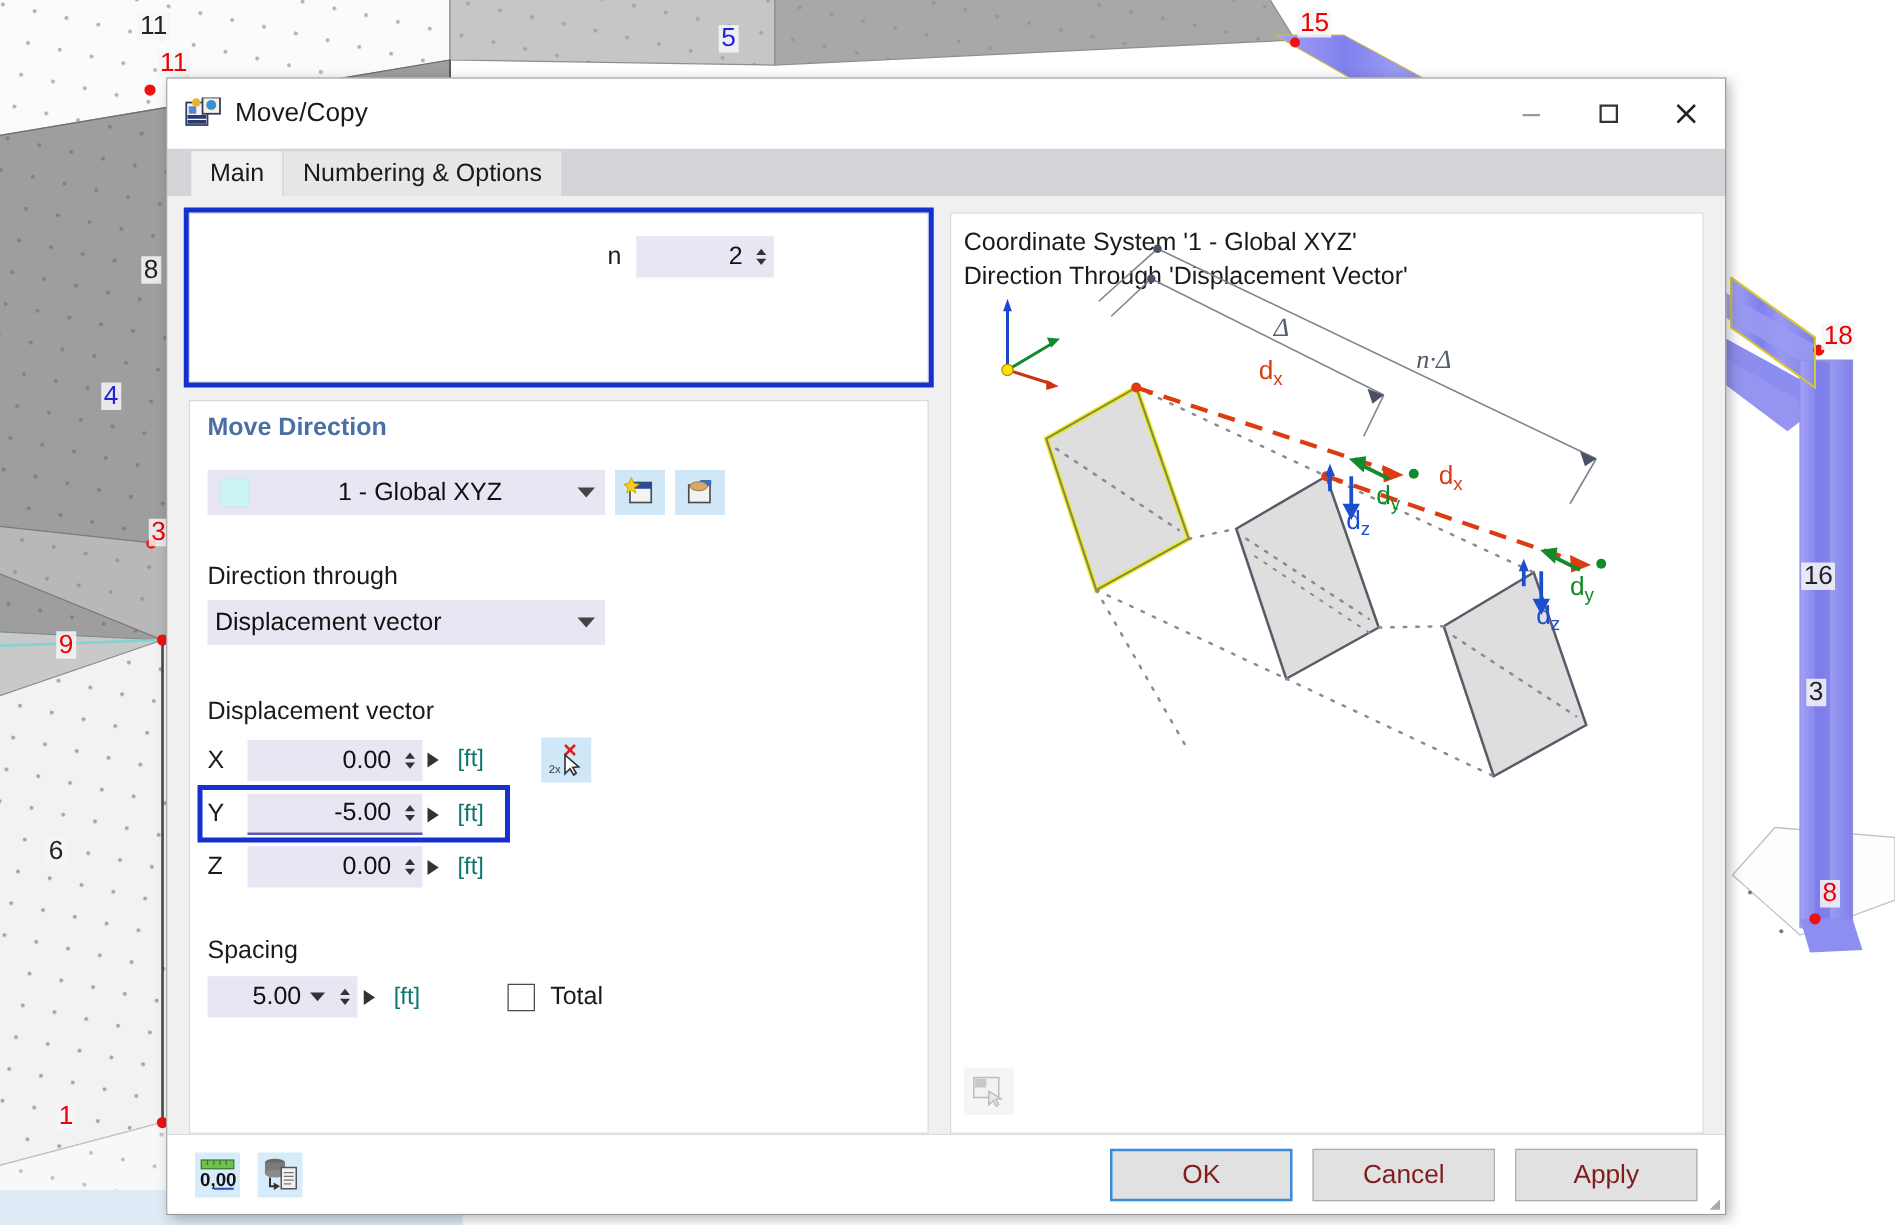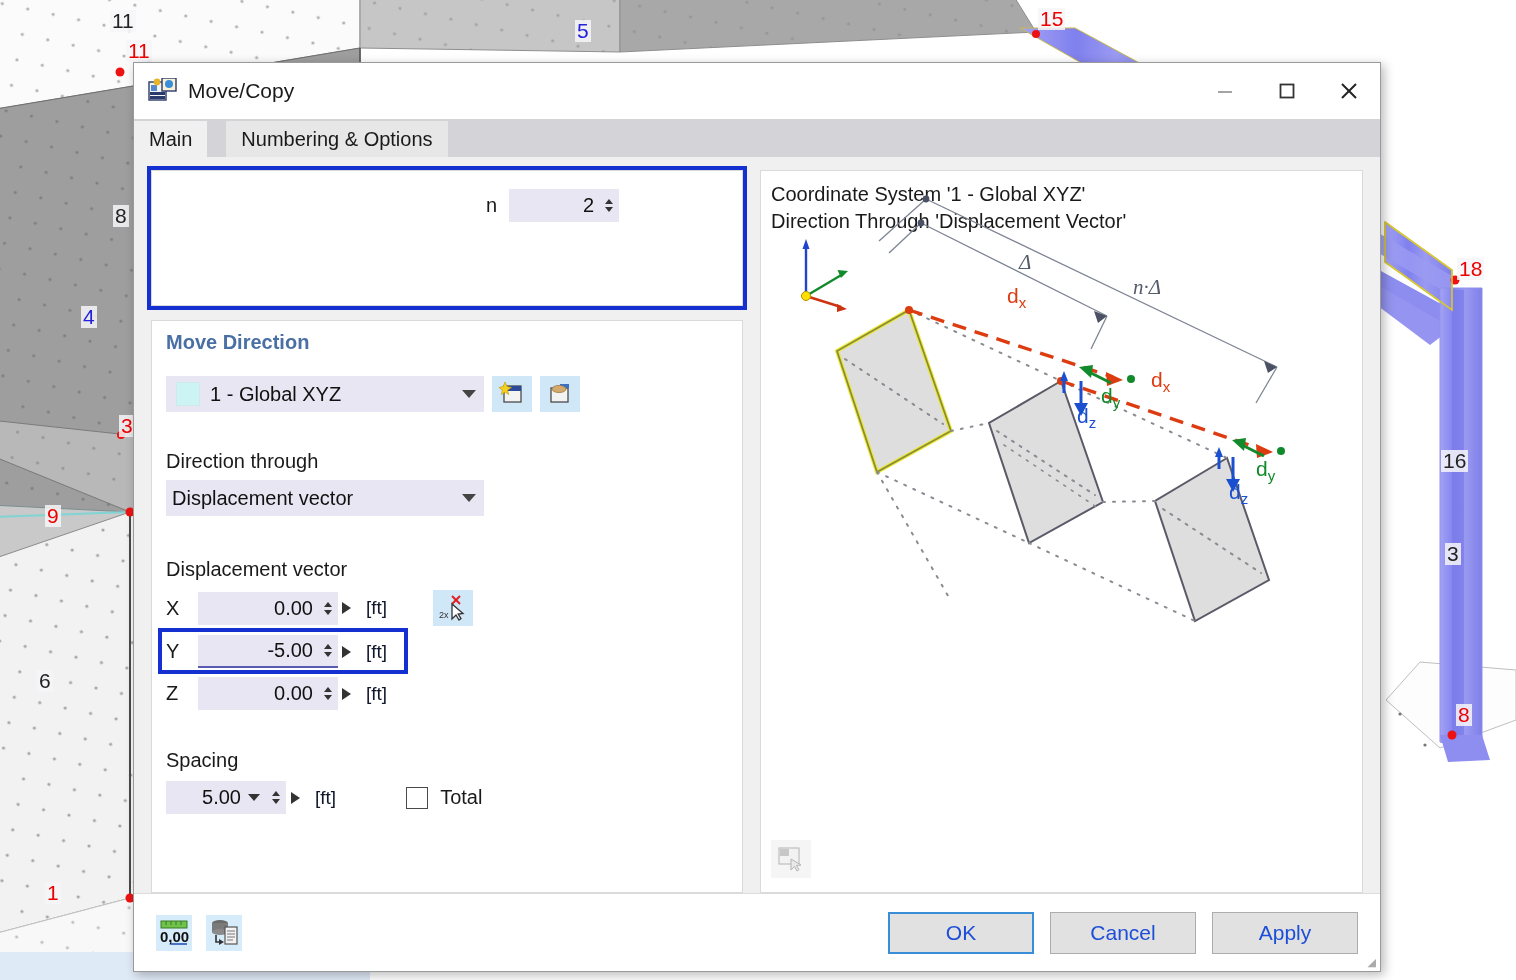--- a/index.html
+++ b/index.html
@@ -63,8 +63,8 @@
     height: 38px;
     background: #d4d4d8;
     display: flex; align-items: flex-end;
+    padding-left: 19px;
     position: relative;
-    gap: 18px;
   }
   .tab {
     height: 36px; padding: 0 15px;

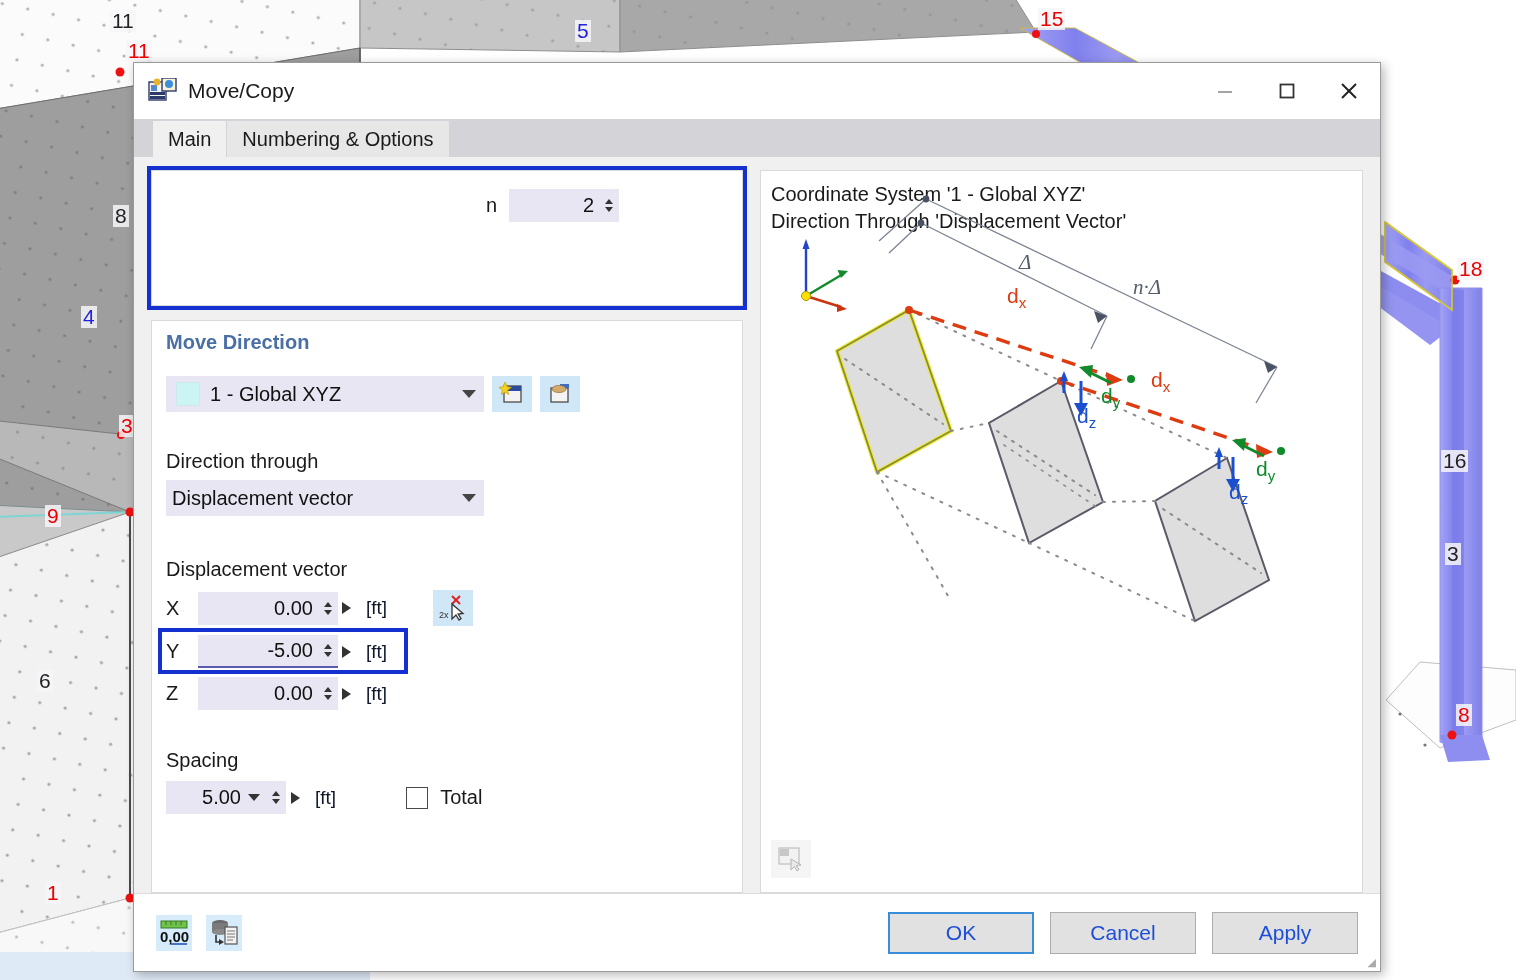--- a/index.html
+++ b/index.html
@@ -328,7 +328,7 @@
         <div class="groupbox" style="margin-top:14px; flex:1 1 auto; padding:10px 14px 0 14px;">
           <div class="group-title">Move Direction</div>
 
-          <div class="row" style="margin-top:22px;">
+          <div class="row" style="margin-top:22px;text-align:center;">
             <span class="combo" style="width:318px;">
               <span class="swatch"></span>
               <span class="ctext">1 - Global XYZ</span>

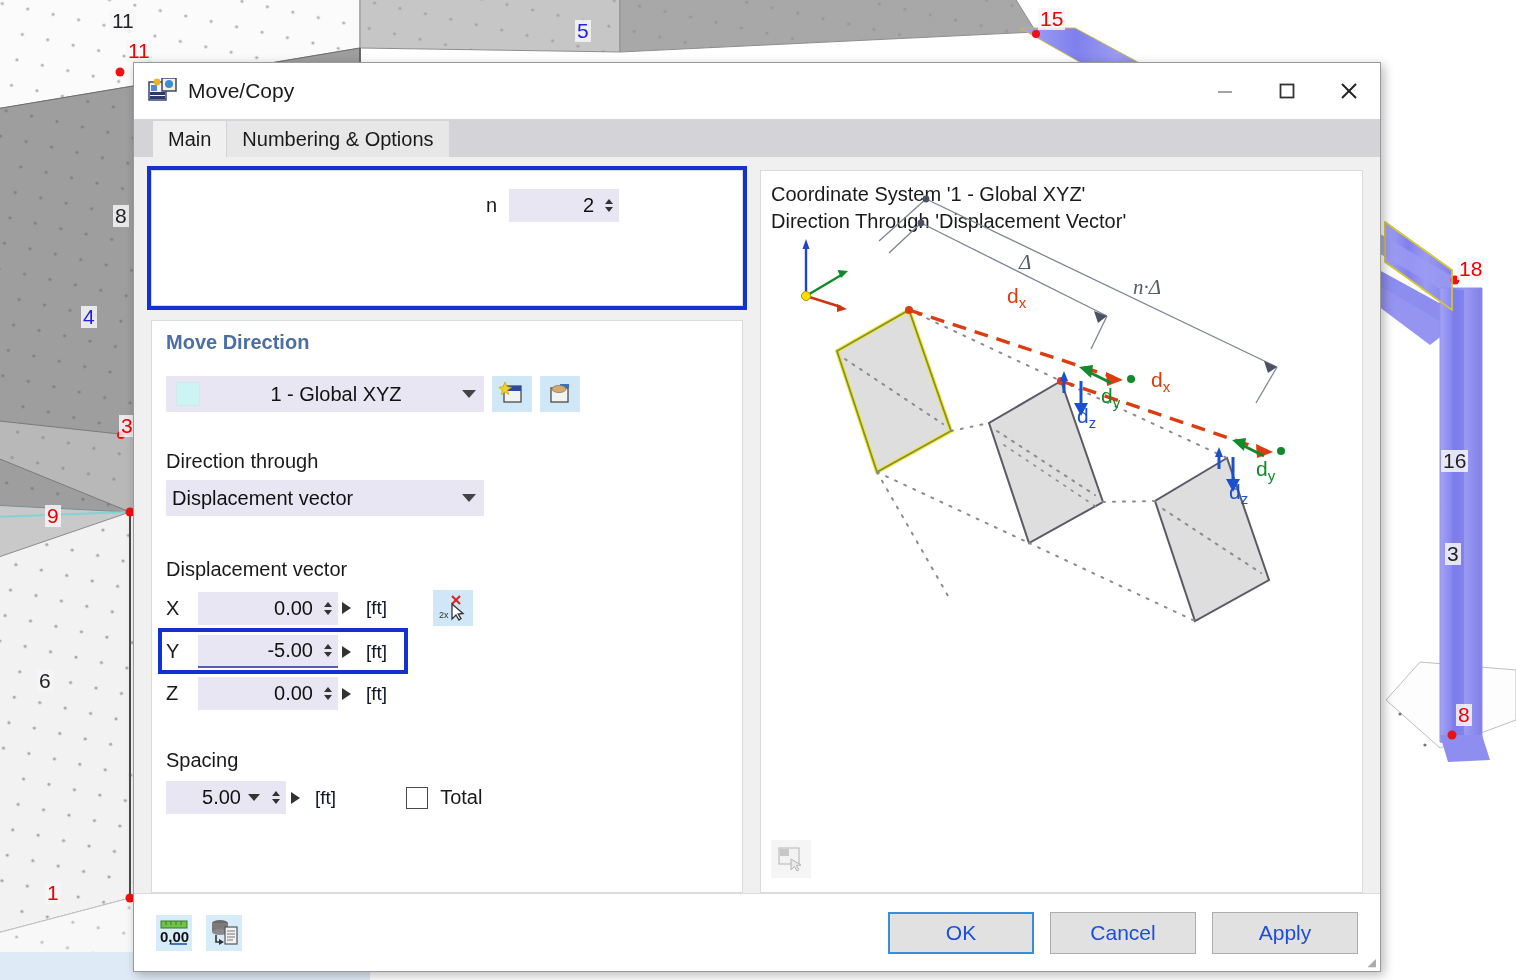--- a/index.html
+++ b/index.html
@@ -129,7 +129,7 @@
   .spin i.up { border-bottom: 5px solid #333; }
   .spin i.dn { border-top: 5px solid #333; }
   .playarrow { width:0;height:0;border-top:6px solid transparent;border-bottom:6px solid transparent;border-left:9px solid #333; margin-right:6px;}
-  .unit { font-size:19px; color:#0f172a; margin-left:9px; }
+  .unit { font-size:19px; color:#0f766e; margin-left:9px; }
 
   .combo {
     background: #e7e6f2; height: 36px;

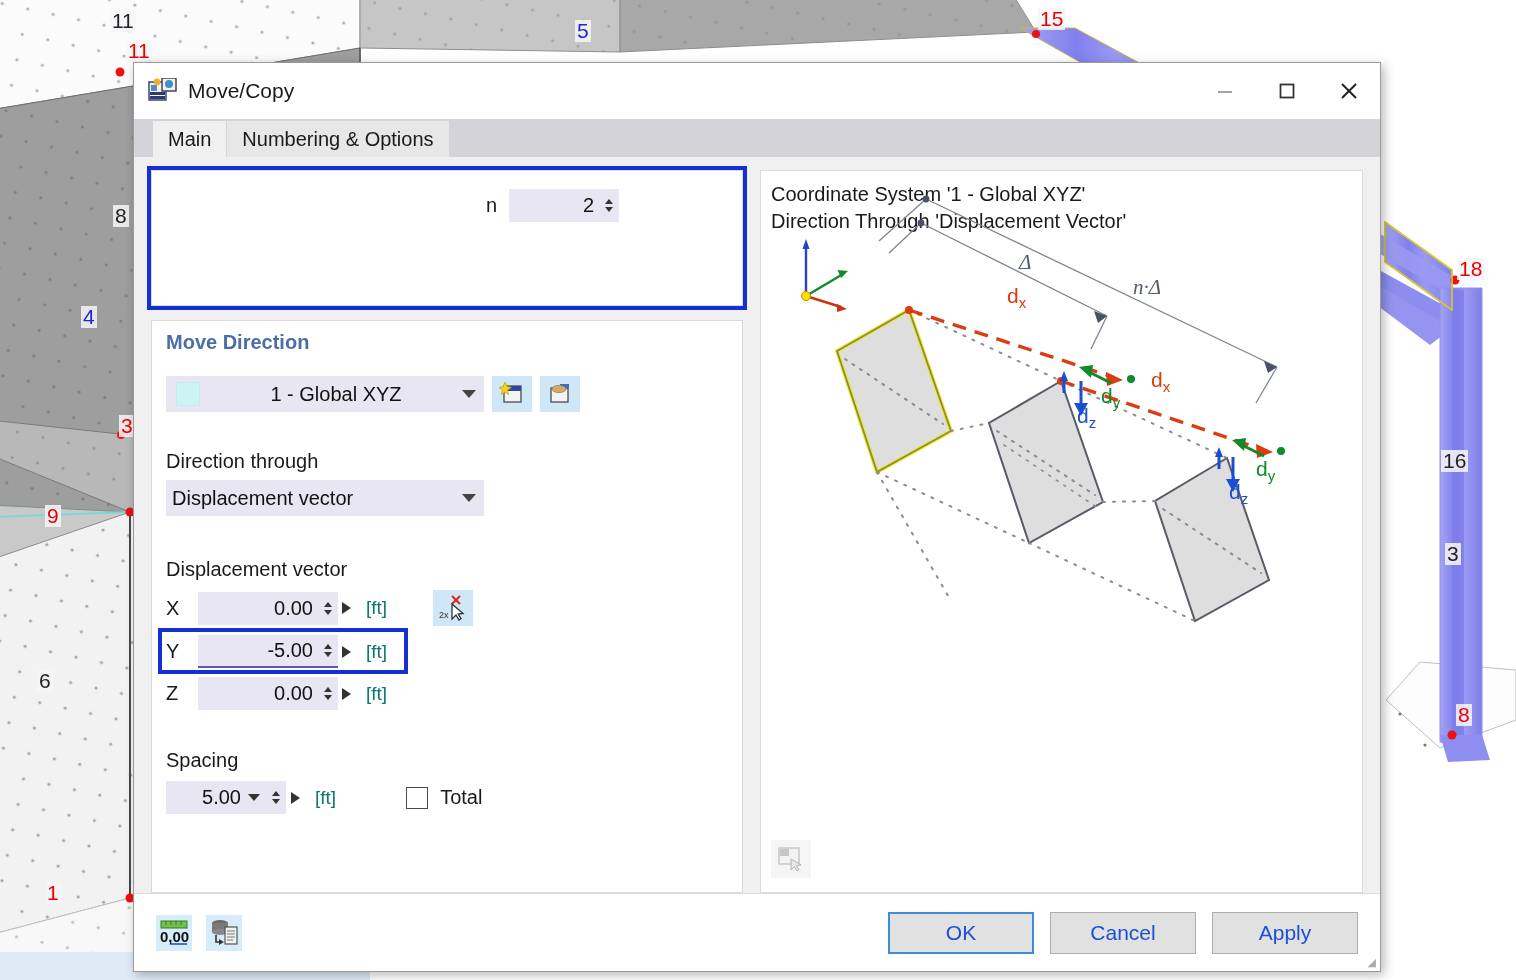--- a/index.html
+++ b/index.html
@@ -155,7 +155,7 @@
 
   #footer {
     flex: 0 0 auto;
-    height: 78px; background:#ffffff;
+    height: 64px; background:#ffffff;
     border-top: 1px solid #dcdcdc;
     display:flex; align-items:center;
     padding: 0 22px;

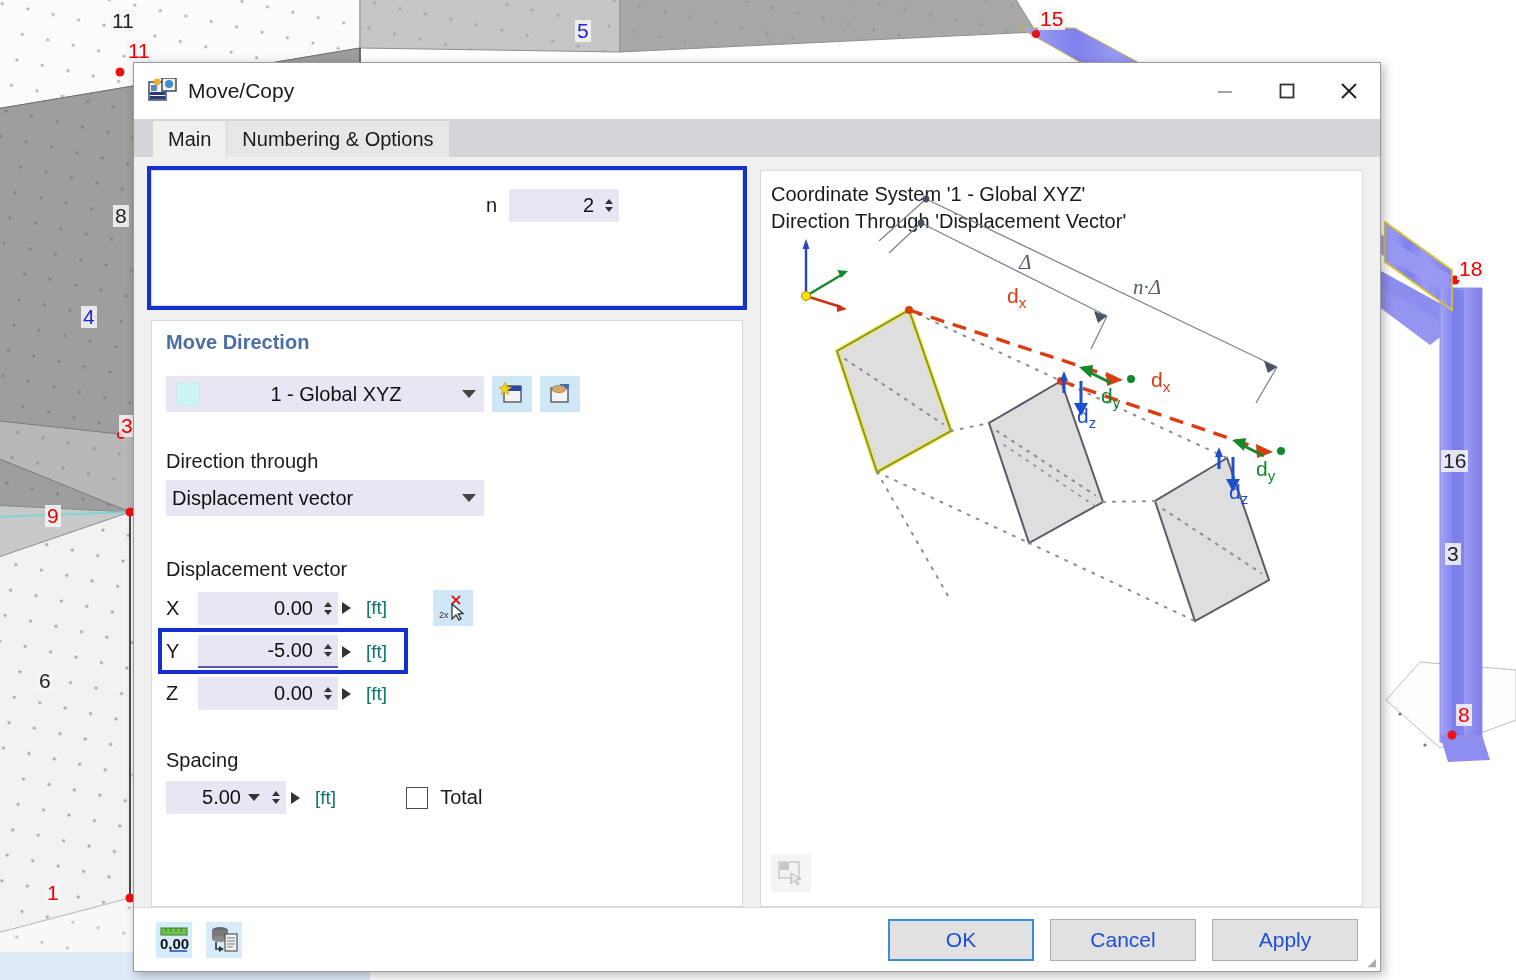--- a/index.html
+++ b/index.html
@@ -164,7 +164,7 @@
   .btn {
     width: 146px; height: 42px;
     background: #e1e1e1; border:1px solid #adadad;
-    font-size: 21px; color:#1d4ed8;
+    font-size: 21px; color:#7f1d1d;
     display:flex;align-items:center;justify-content:center;
     margin-left: 16px;
   }

